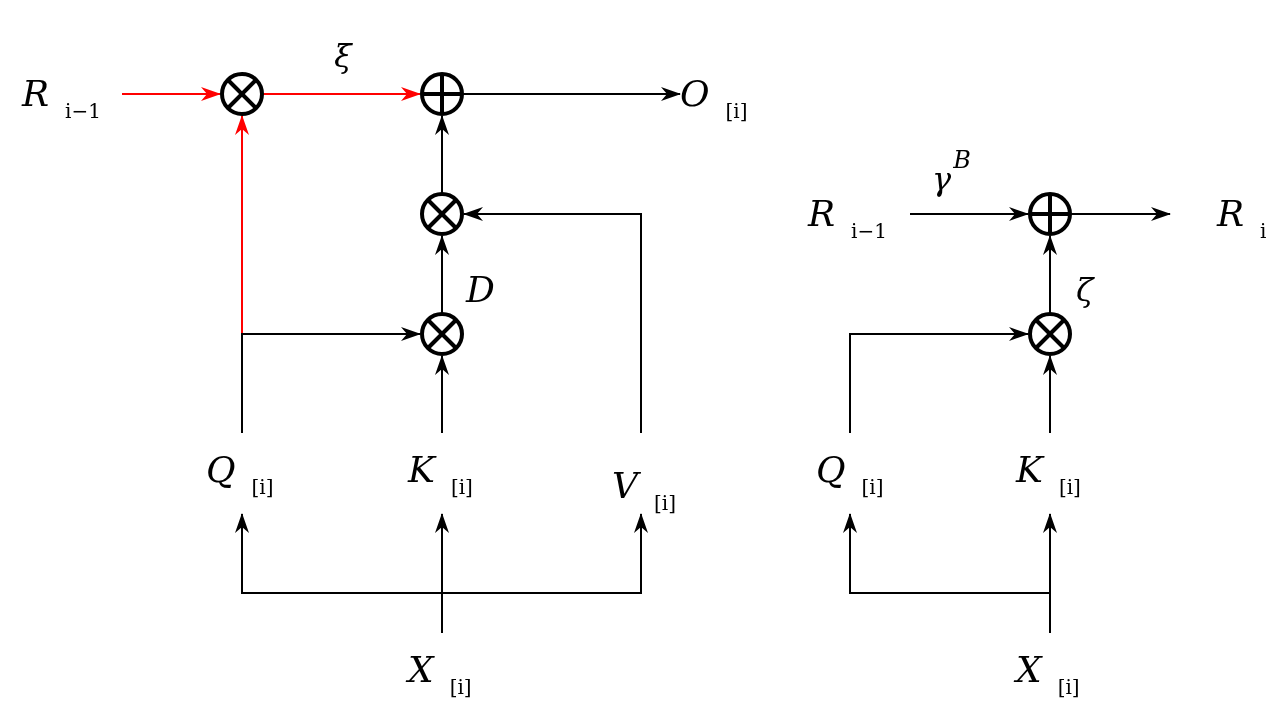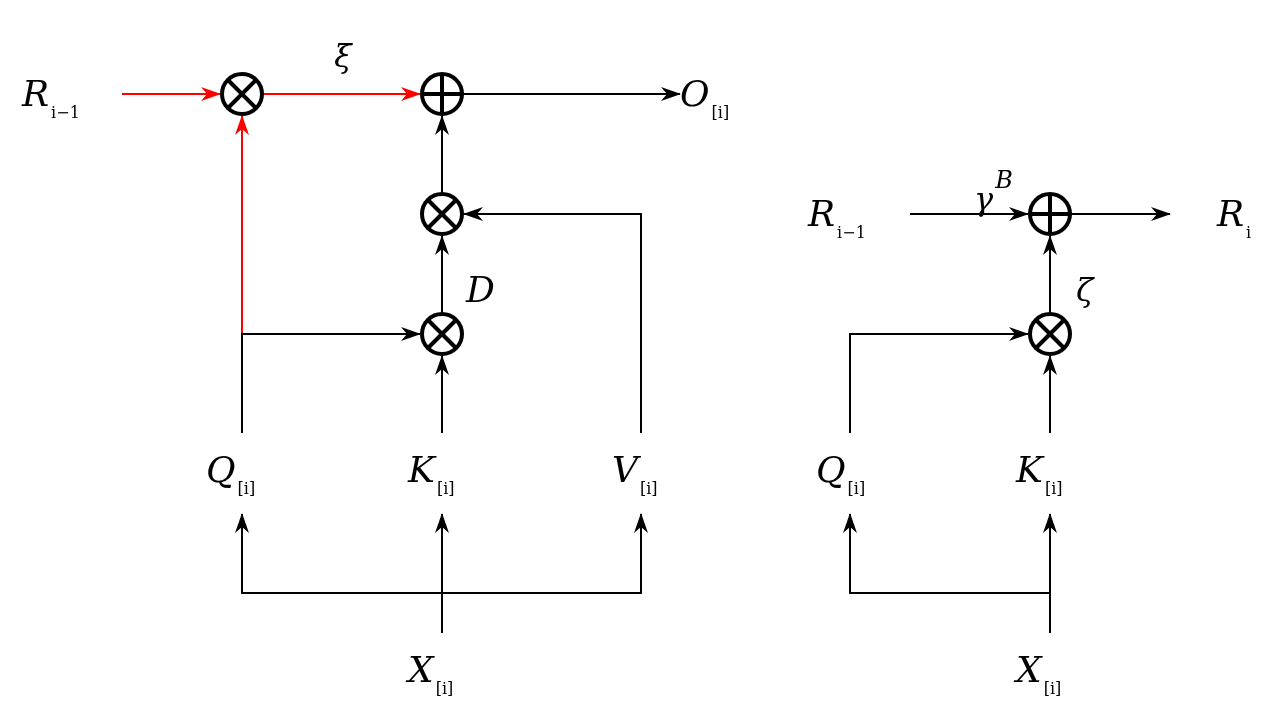--- a/index.html
+++ b/index.html
@@ -6,7 +6,7 @@
   body{width:1288px;height:728px;overflow:hidden;position:relative;font-family:"DejaVu Serif",serif;}
   svg{position:absolute;left:0;top:0;}
   .lbl{position:absolute;font-family:"DejaVu Serif",serif;font-style:italic;color:#000;font-size:36px;line-height:1;white-space:nowrap;}
-  .lbl .sub{font-size:16px;font-style:normal;vertical-align:-12px;margin-left:2px;}
+  .lbl .sub{font-size:20px;font-style:normal;vertical-align:-12px;margin-left:16px;}
   .lbl .sup{font-size:24px;vertical-align:22px;margin-left:2px;}
   .greek{font-size:32px;}
 </style>

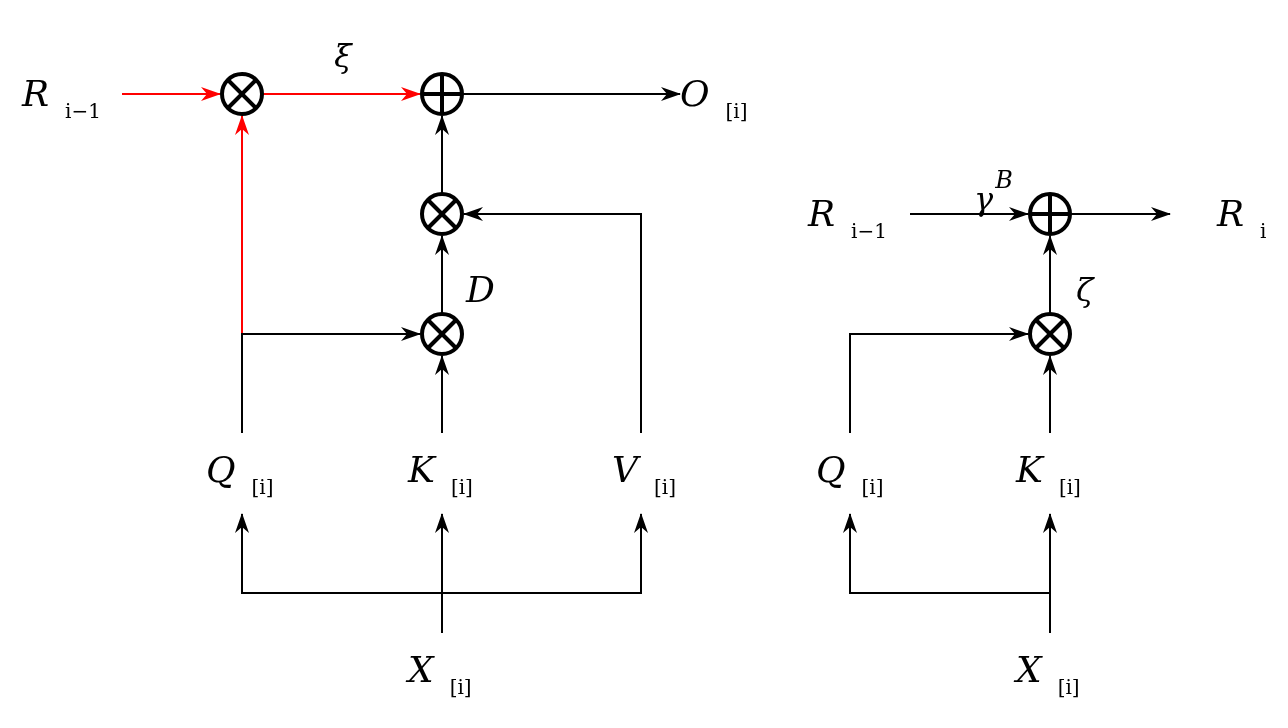--- a/index.html
+++ b/index.html
@@ -93,7 +93,7 @@
 <div class="lbl" style="left:408px;top:652px;"><span>X</span><span class="sub">[i]</span></div>
 
 <div class="lbl" style="left:808px;top:196px;"><span>R</span><span class="sub">i−1</span></div>
-<div class="lbl greek" style="left:932px;top:168px;margin-left:42px;"><span>γ</span><span class="sup">B</span></div>
+<div class="lbl greek" style="left:932px;top:148px;"><span>γ</span><span class="sup">B</span></div>
 <div class="lbl" style="left:1217px;top:196px;"><span>R</span><span class="sub">i</span></div>
 <div class="lbl greek" style="left:1076px;top:274px;">ζ</div>
 <div class="lbl" style="left:816px;top:452px;"><span>Q</span><span class="sub">[i]</span></div>

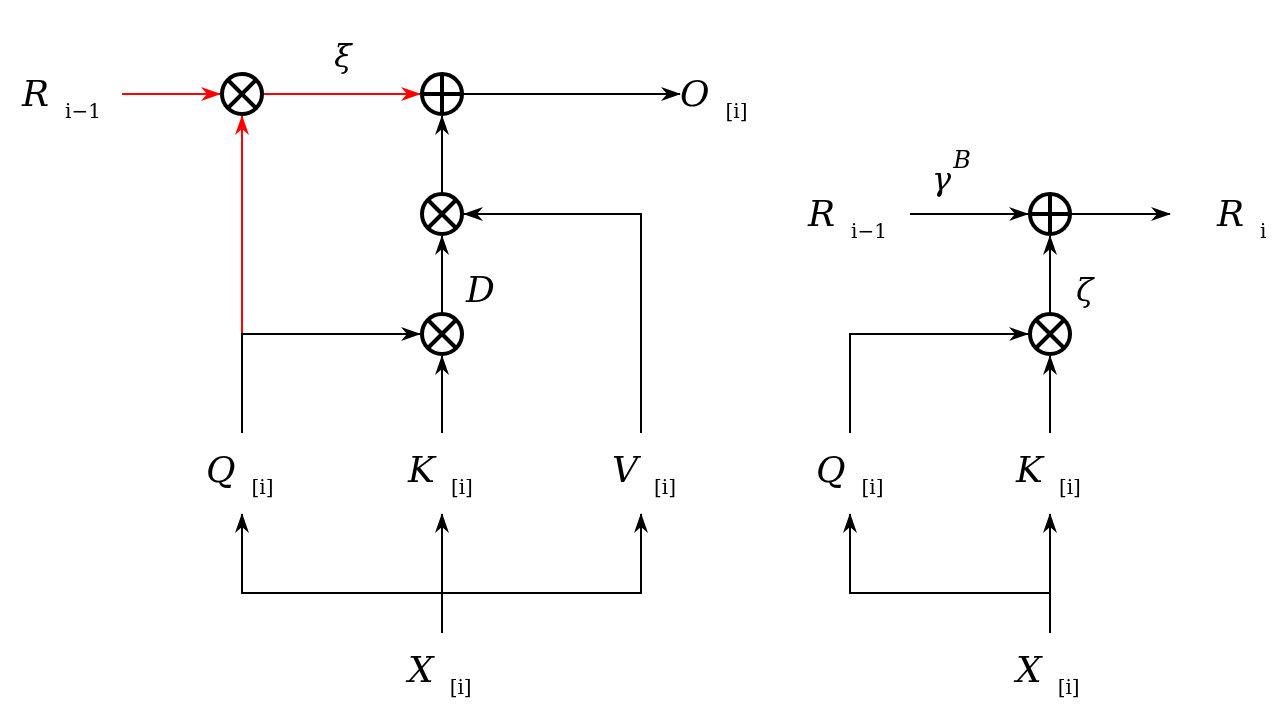--- a/index.html
+++ b/index.html
@@ -89,7 +89,7 @@
 <div class="lbl" style="left:466px;top:272px;">D</div>
 <div class="lbl" style="left:206px;top:452px;"><span>Q</span><span class="sub">[i]</span></div>
 <div class="lbl" style="left:408px;top:452px;"><span>K</span><span class="sub">[i]</span></div>
-<div class="lbl" style="left:612px;top:452px;"><span>V</span><span class="sub">[i]</span></div>
+<div class="lbl" style="left:612px;top:468px;"><span>V</span><span class="sub">[i]</span></div>
 <div class="lbl" style="left:408px;top:652px;"><span>X</span><span class="sub">[i]</span></div>
 
 <div class="lbl" style="left:808px;top:196px;"><span>R</span><span class="sub">i−1</span></div>

